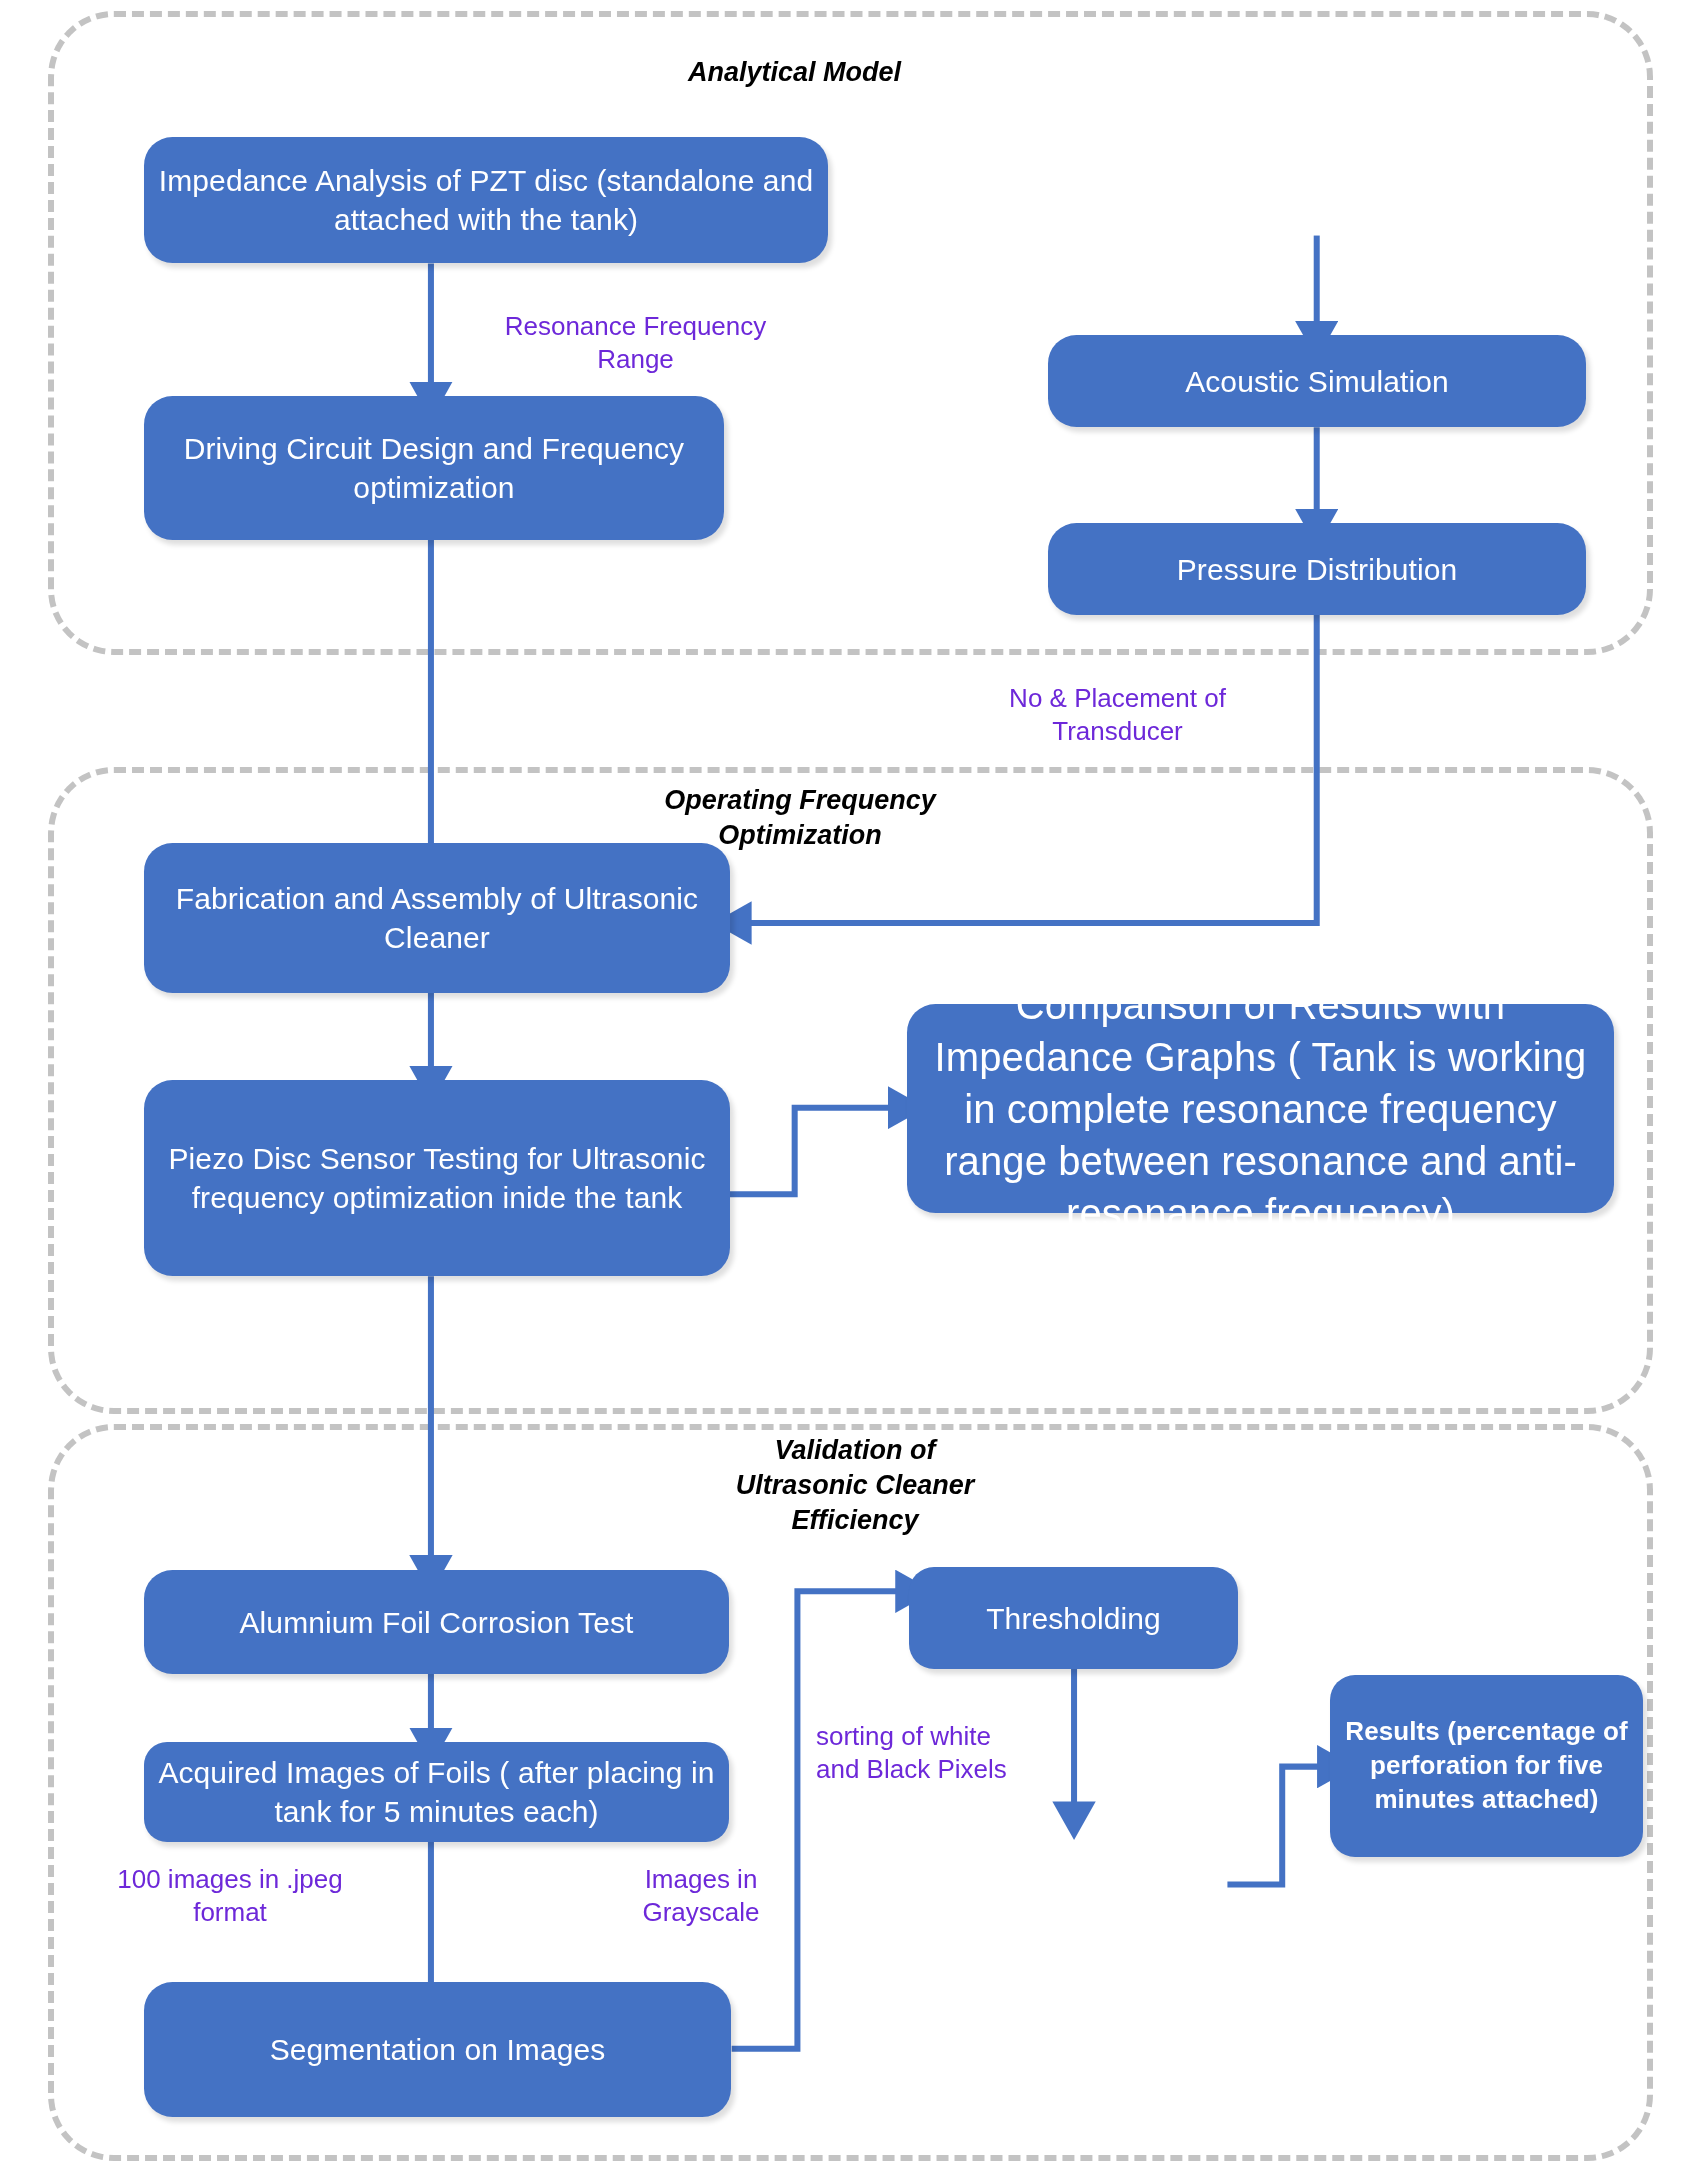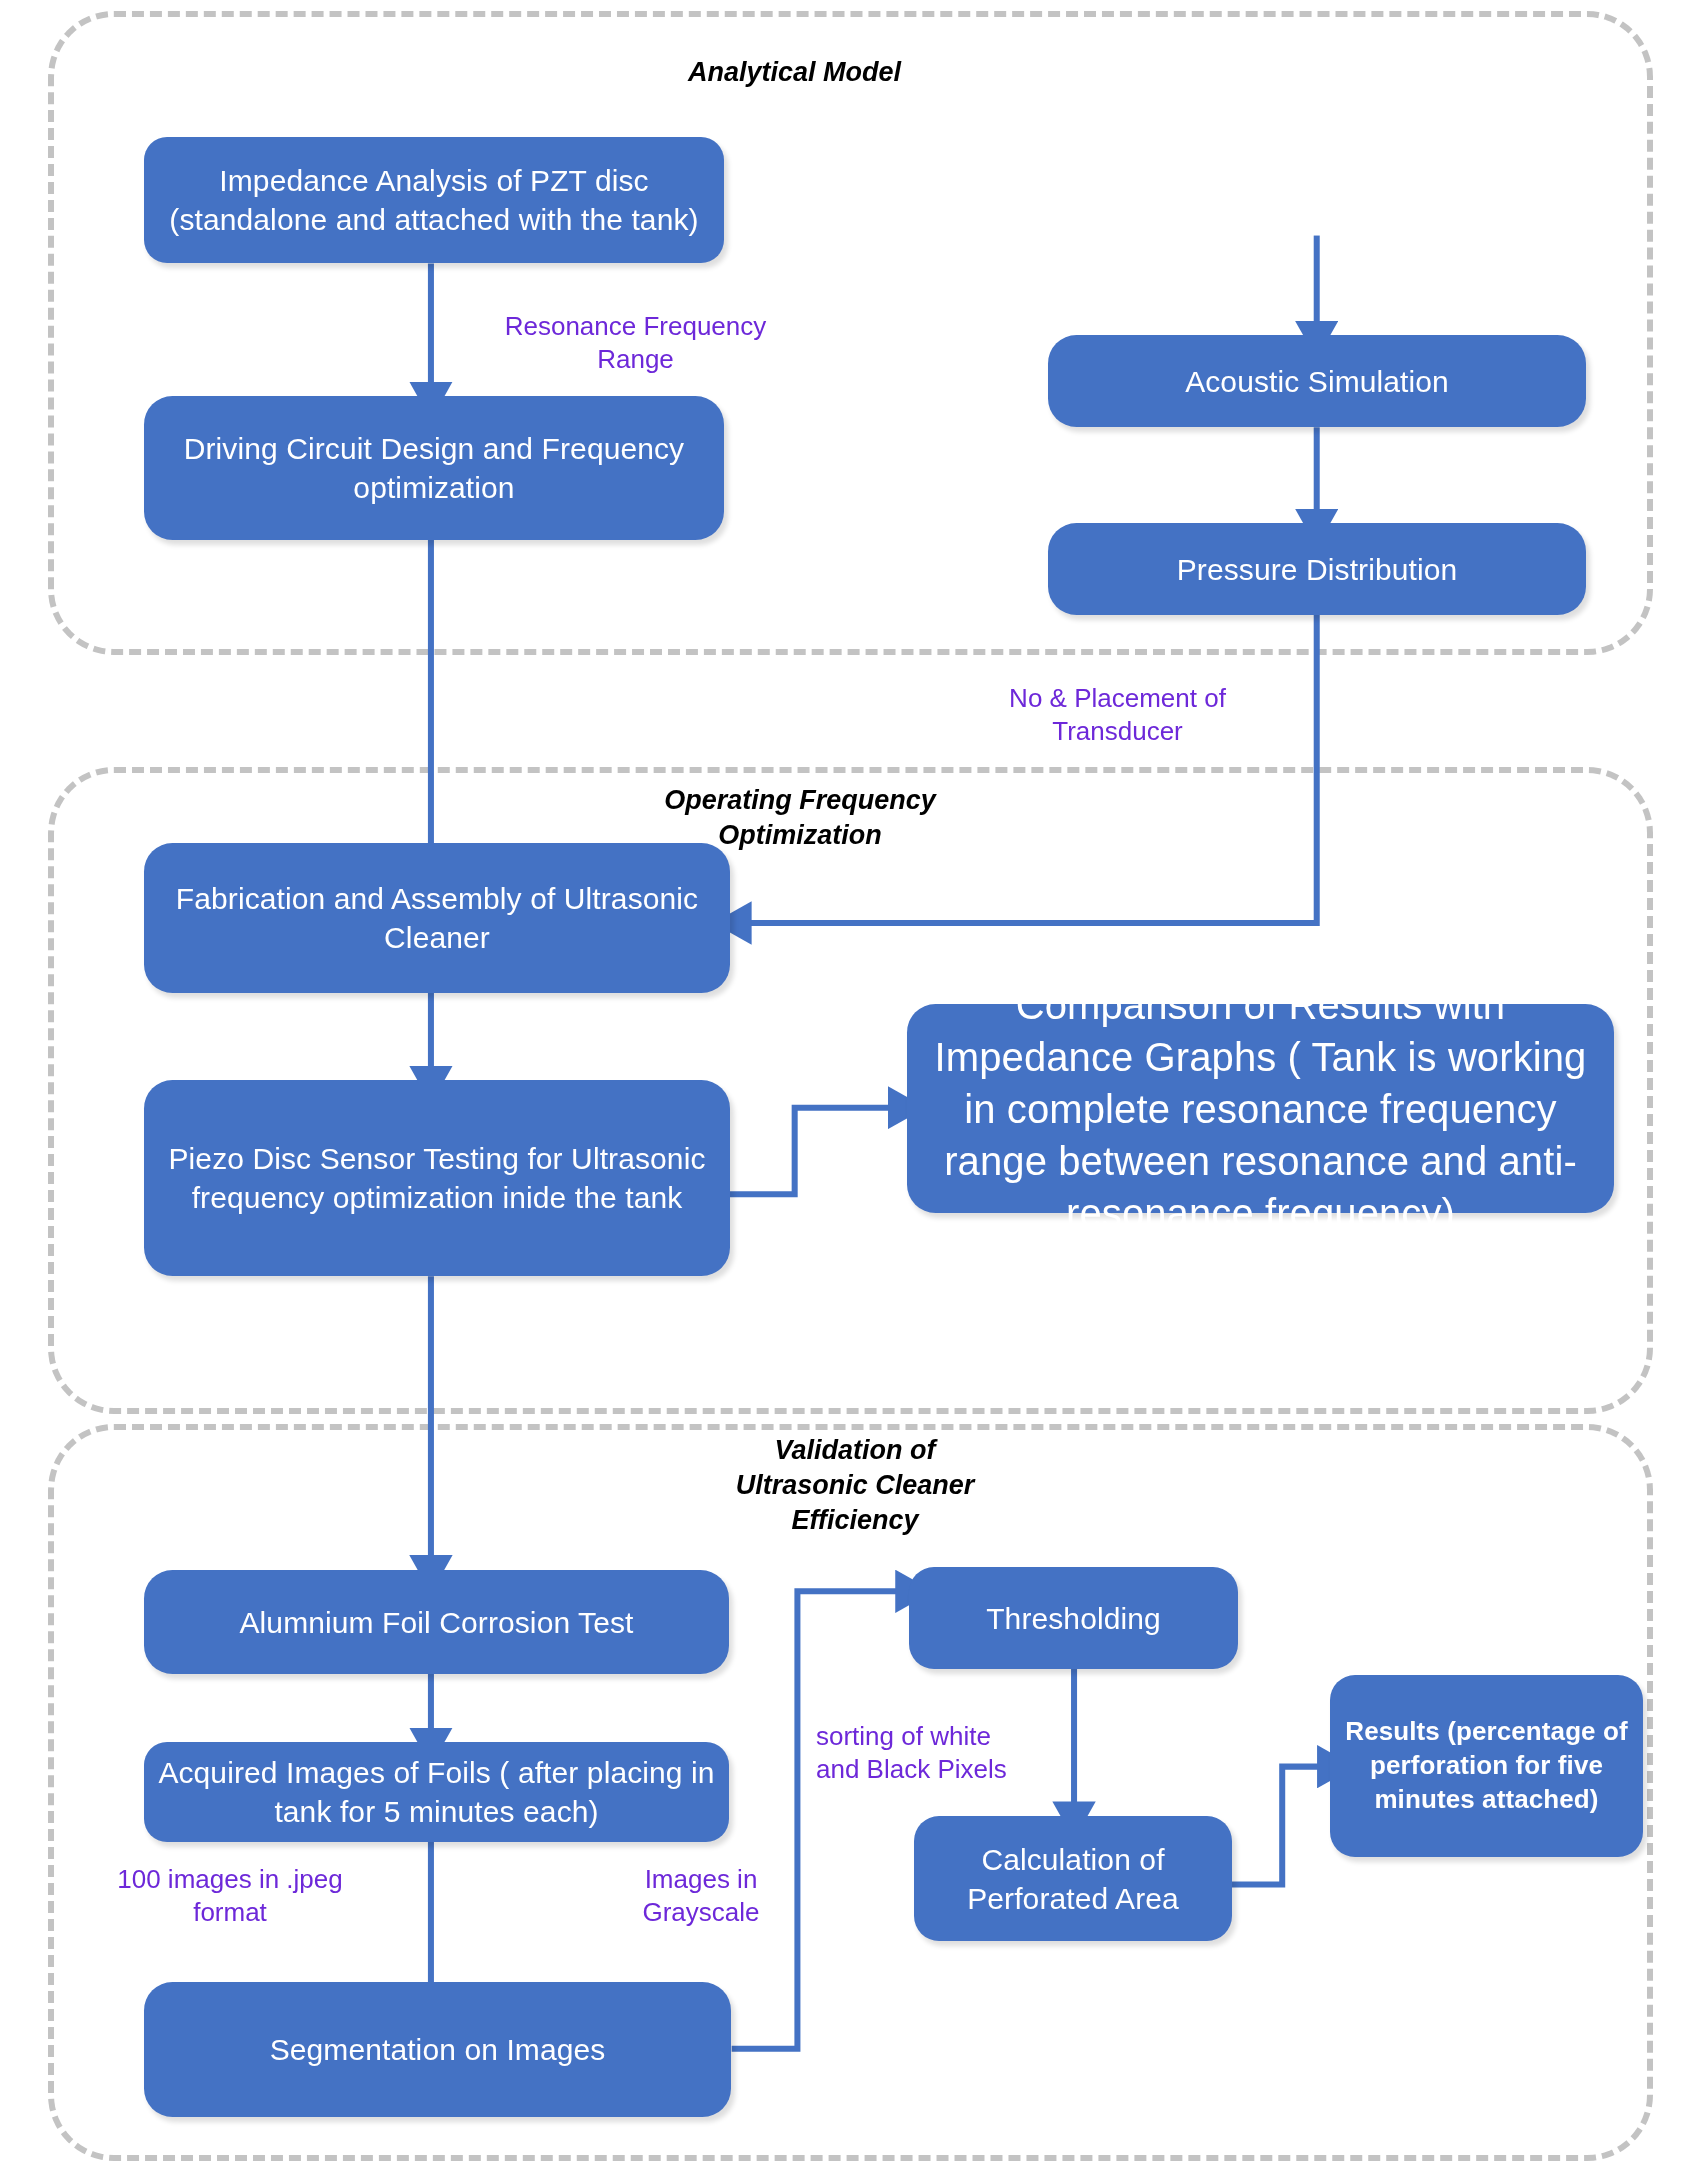--- a/index.html
+++ b/index.html
@@ -89,7 +89,7 @@
   <div class="edgelabel" style="left:816px;top:1720px;width:241px;font-size:26px;white-space:pre-line;text-align:left;">sorting of white
 and Black Pixels</div>
 
-  <div class="node" style="left:144px;top:137px;width:580px;height:126px;font-size:30px;border-radius:23px;">
+  <div class="node" style="left:144px;top:137px;width:684px;height:126px;font-size:30px;">
     <span>Impedance Analysis of PZT disc (standalone and attached with the tank)</span>
   </div>
 

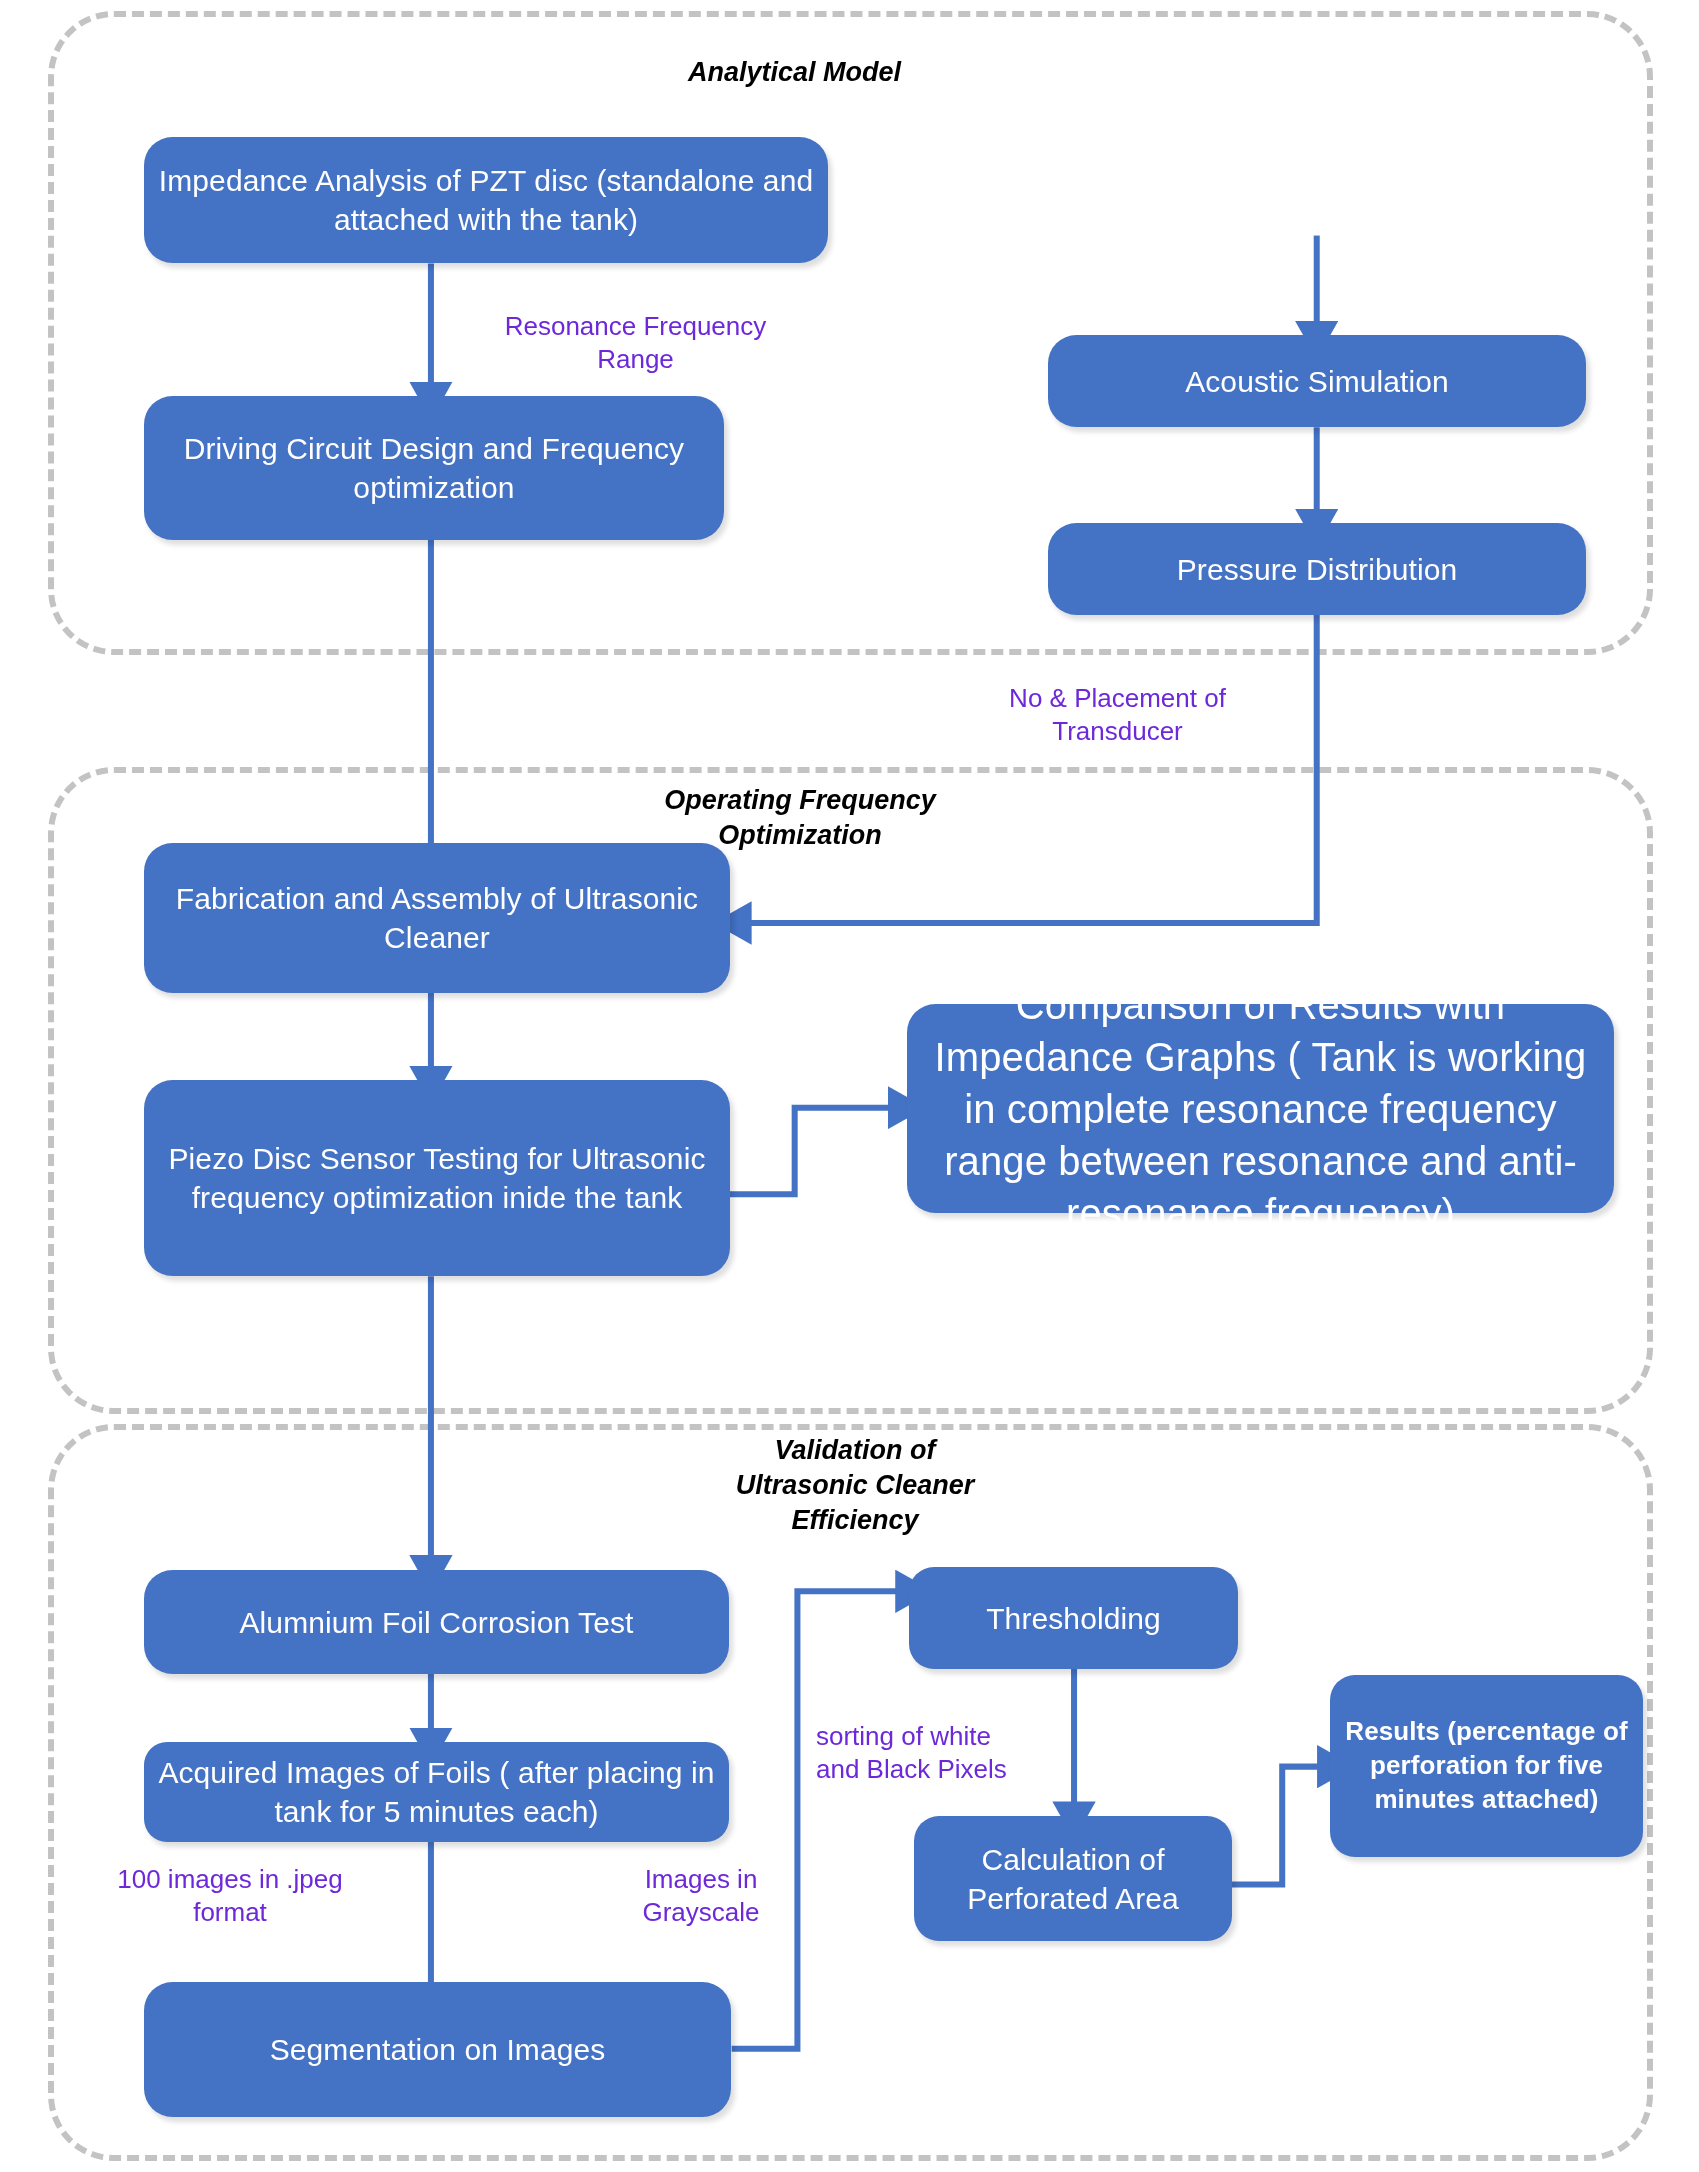--- a/index.html
+++ b/index.html
@@ -134,9 +134,6 @@
     <span>Thresholding</span>
   </div>
 
-  <div class="node" style="left:914px;top:1816px;width:318px;height:125px;font-size:30px;border-radius:25px;">
-    <span>Calculation of Perforated Area</span>
-  </div>
 
   <div class="node bold" style="left:1330px;top:1675px;width:313px;height:182px;font-size:26px;border-radius:25px;">
     <span>Results (percentage of perforation for five minutes attached)</span>

